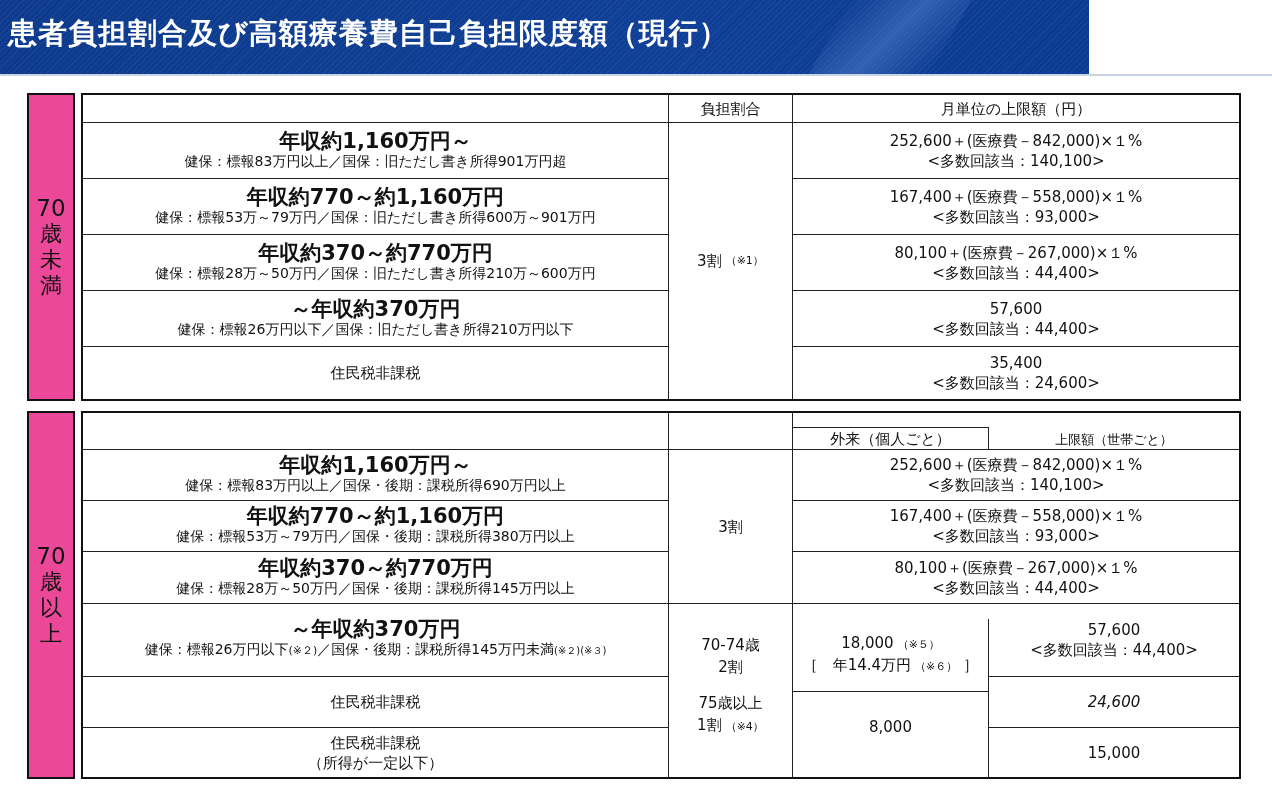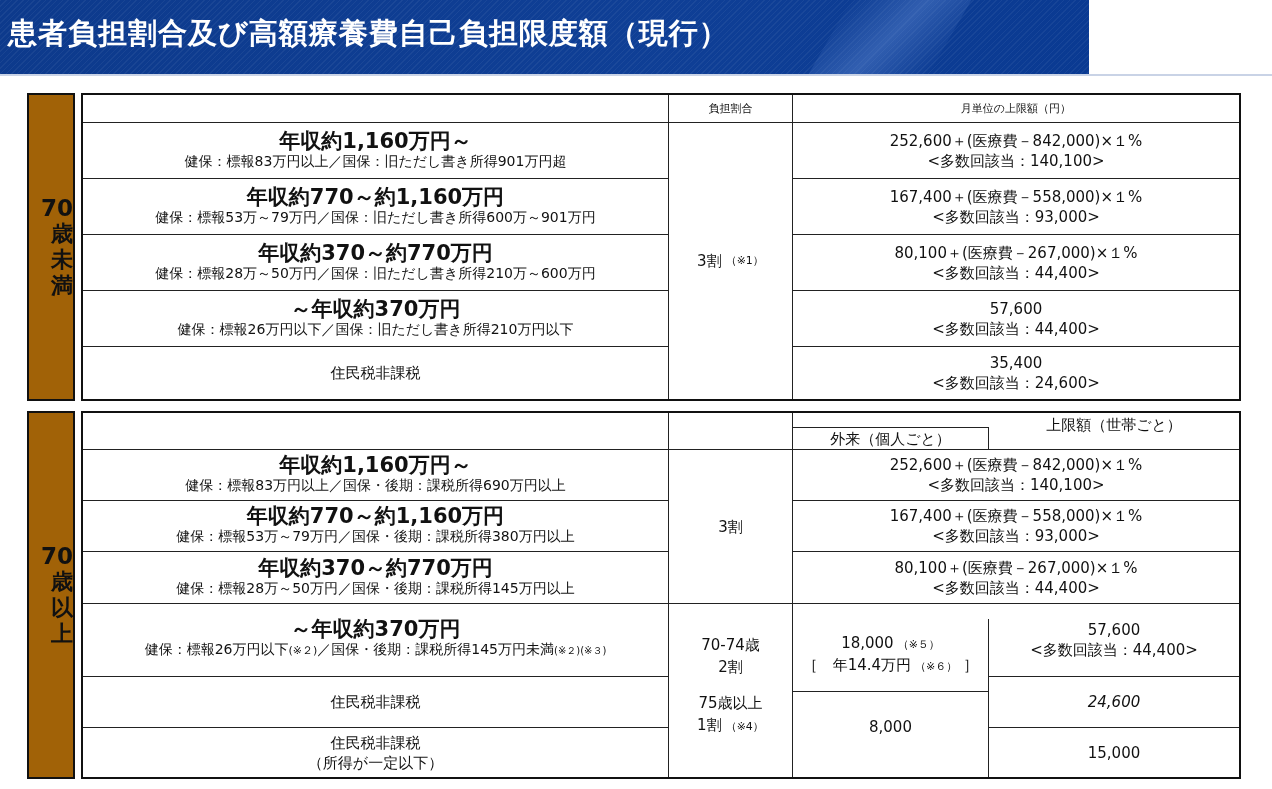--- a/index.html
+++ b/index.html
@@ -44,7 +44,7 @@
   .b { font-weight: bold; font-size: 21px; }
   .s { font-size: 14px; }
   .note { font-size: 11px; margin-left: 4px; }
-  .hdr { font-size: 11px; text-align: center; }
+  .hdr { font-size: 15px; text-align: center; }
 </style>
 </head>
 <body>

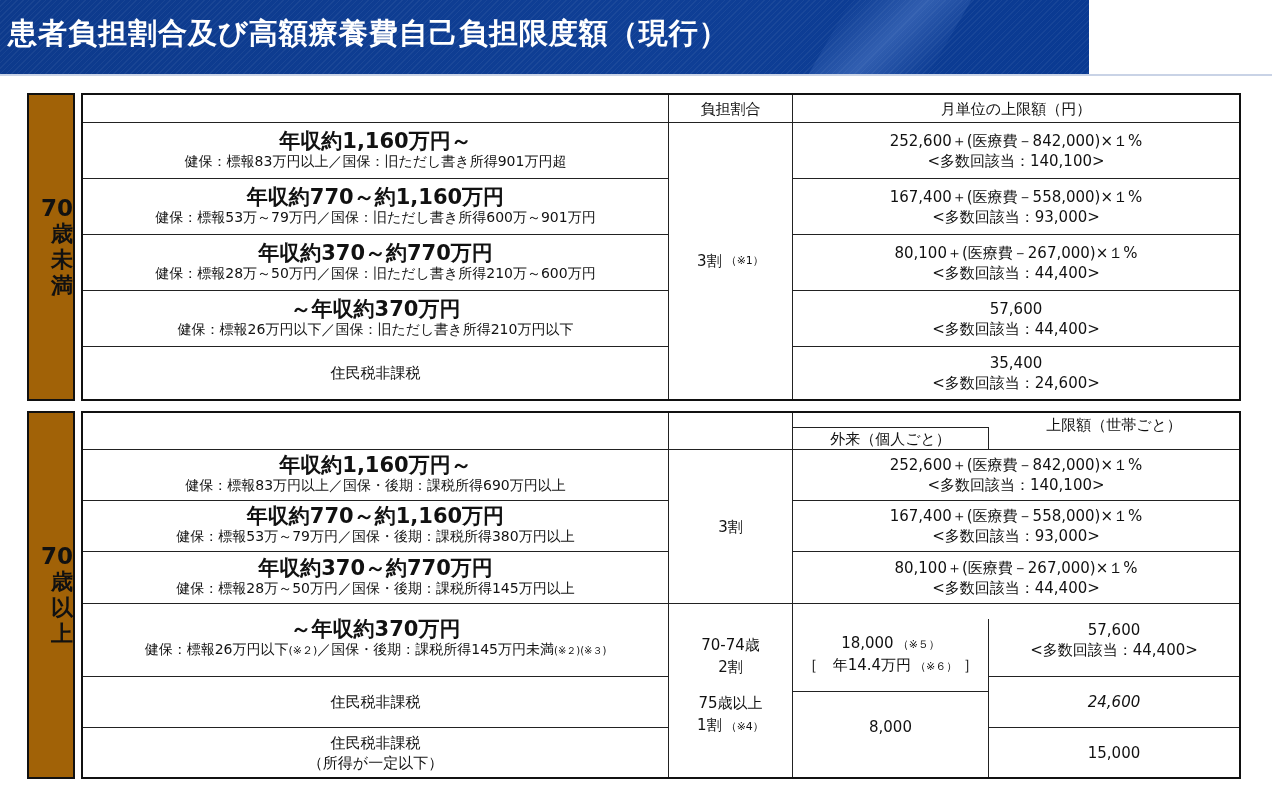--- a/index.html
+++ b/index.html
@@ -24,9 +24,9 @@
   .title-underline { position: absolute; left: 0; top: 74px; width: 1272px; height: 2px; background: #c9d3e6; }
 
   .age-box {
-    position: absolute; left: 27px; width: 48px; border: 2px solid #111; background: #a16207;
-    display: flex; flex-direction: column; align-items: flex-end; justify-content: center;
-    font-weight: bold; font-size: 22px; line-height: 26px;
+    position: absolute; left: 27px; width: 48px; border: 2px solid #111; background: #ec4899;
+    display: flex; flex-direction: column; align-items: center; justify-content: center;
+    font-weight: normal; font-size: 22px; line-height: 26px;
   }
   .age-box .num { font-size: 23px; }
   .age-box .ch { display: block; text-align: center; }

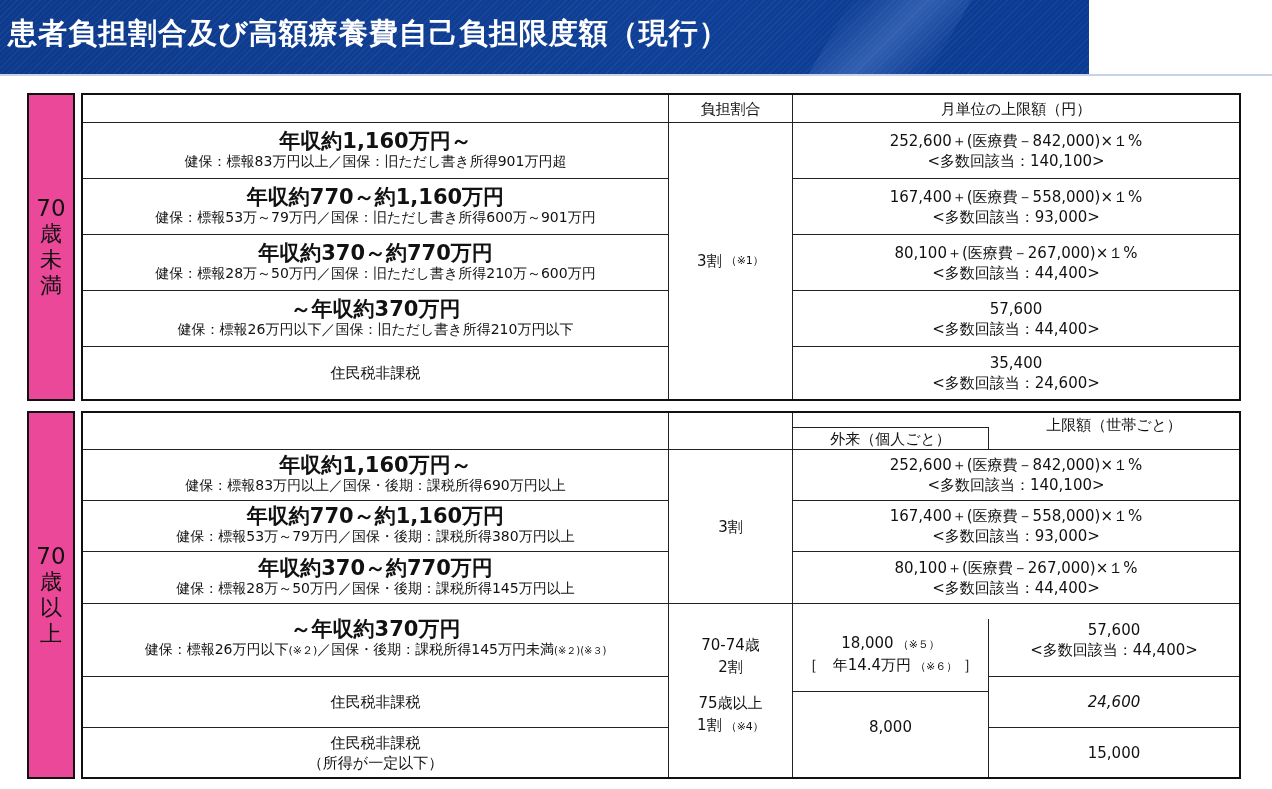--- a/index.html
+++ b/index.html
@@ -129,7 +129,7 @@
   <div class="cell no-r" style="left:710px;top:0;width:446px;height:37px;"></div>
 
   <div style="position:absolute;left:710px;top:14px;width:196px;height:23px;border-top:1.5px solid #222;border-right:1.5px solid #222;display:flex;align-items:center;justify-content:center;font-size:15px;">外来（個人ごと）</div>
-  <div style="position:absolute;left:906px;top:0;width:250px;height:24px;display:flex;align-items:center;justify-content:center;font-size:15px;">上限額（世帯ごと）</div>
+  <div style="position:absolute;left:906px;top:15px;width:250px;height:24px;display:flex;align-items:center;justify-content:center;font-size:13px;">上限額（世帯ごと）</div>
 
   <div class="cell" style="left:0;top:37px;width:586px;height:51px;">
     <span class="b">年収約1,160万円～</span>

